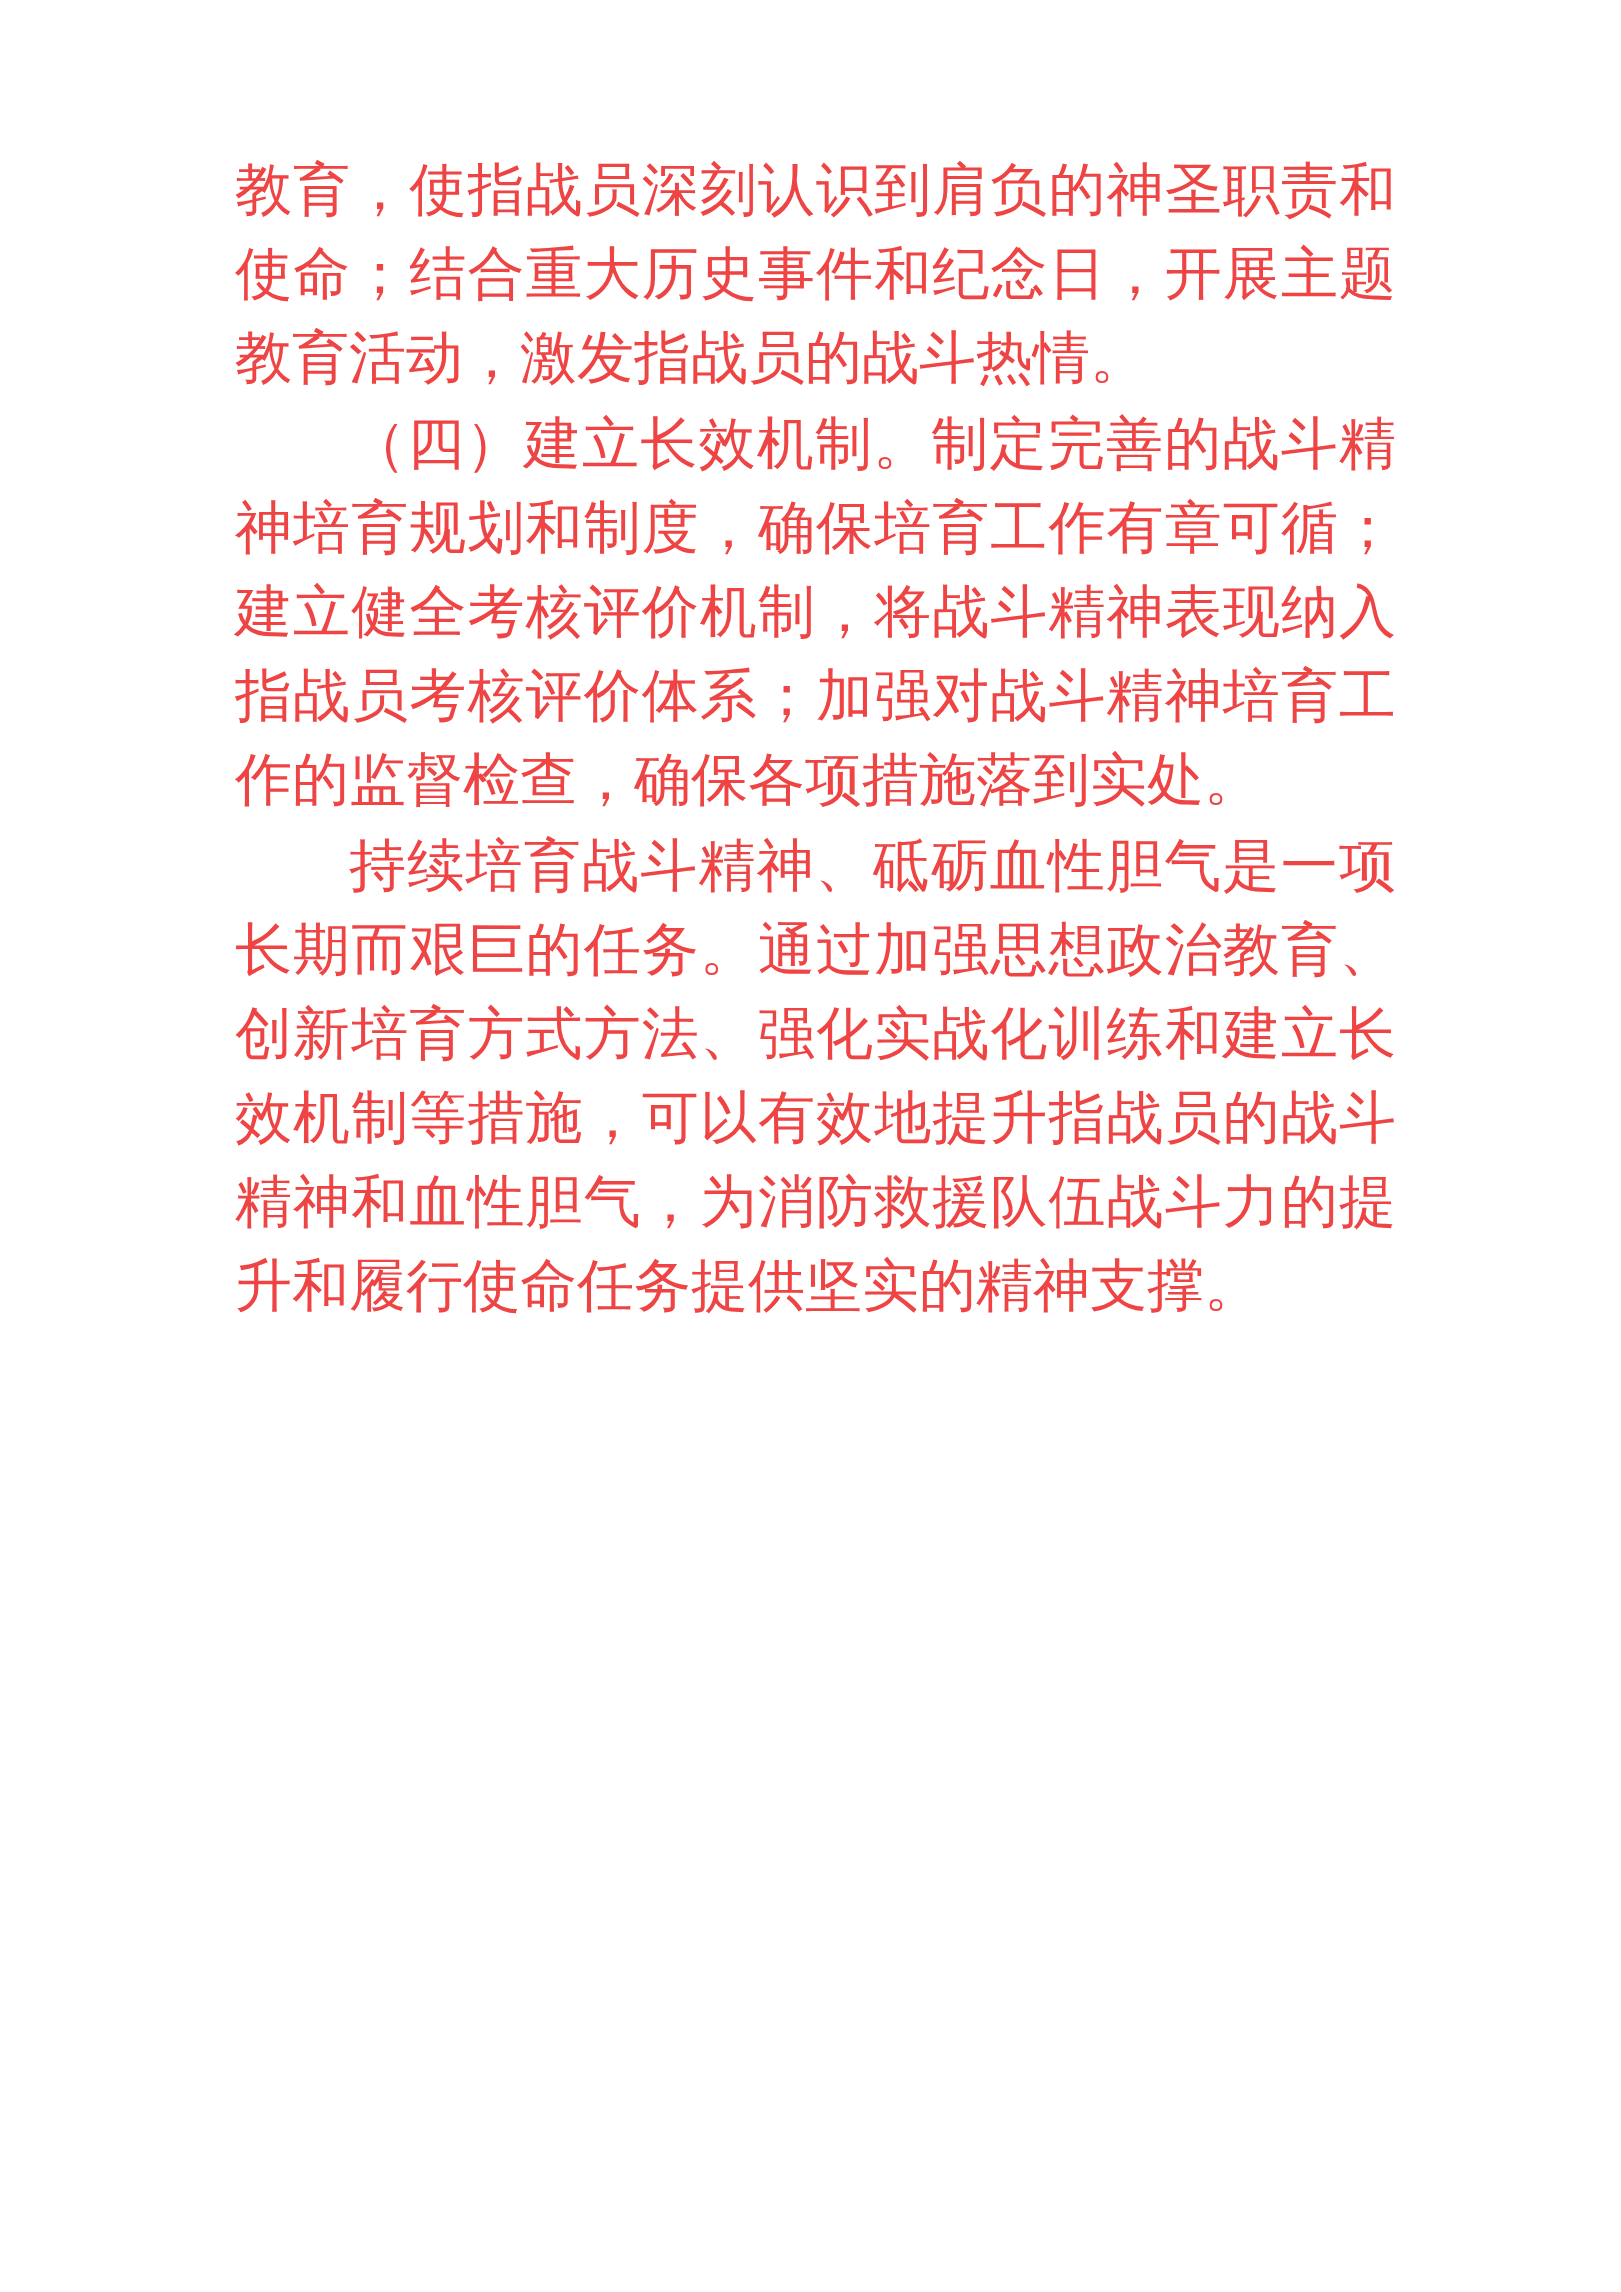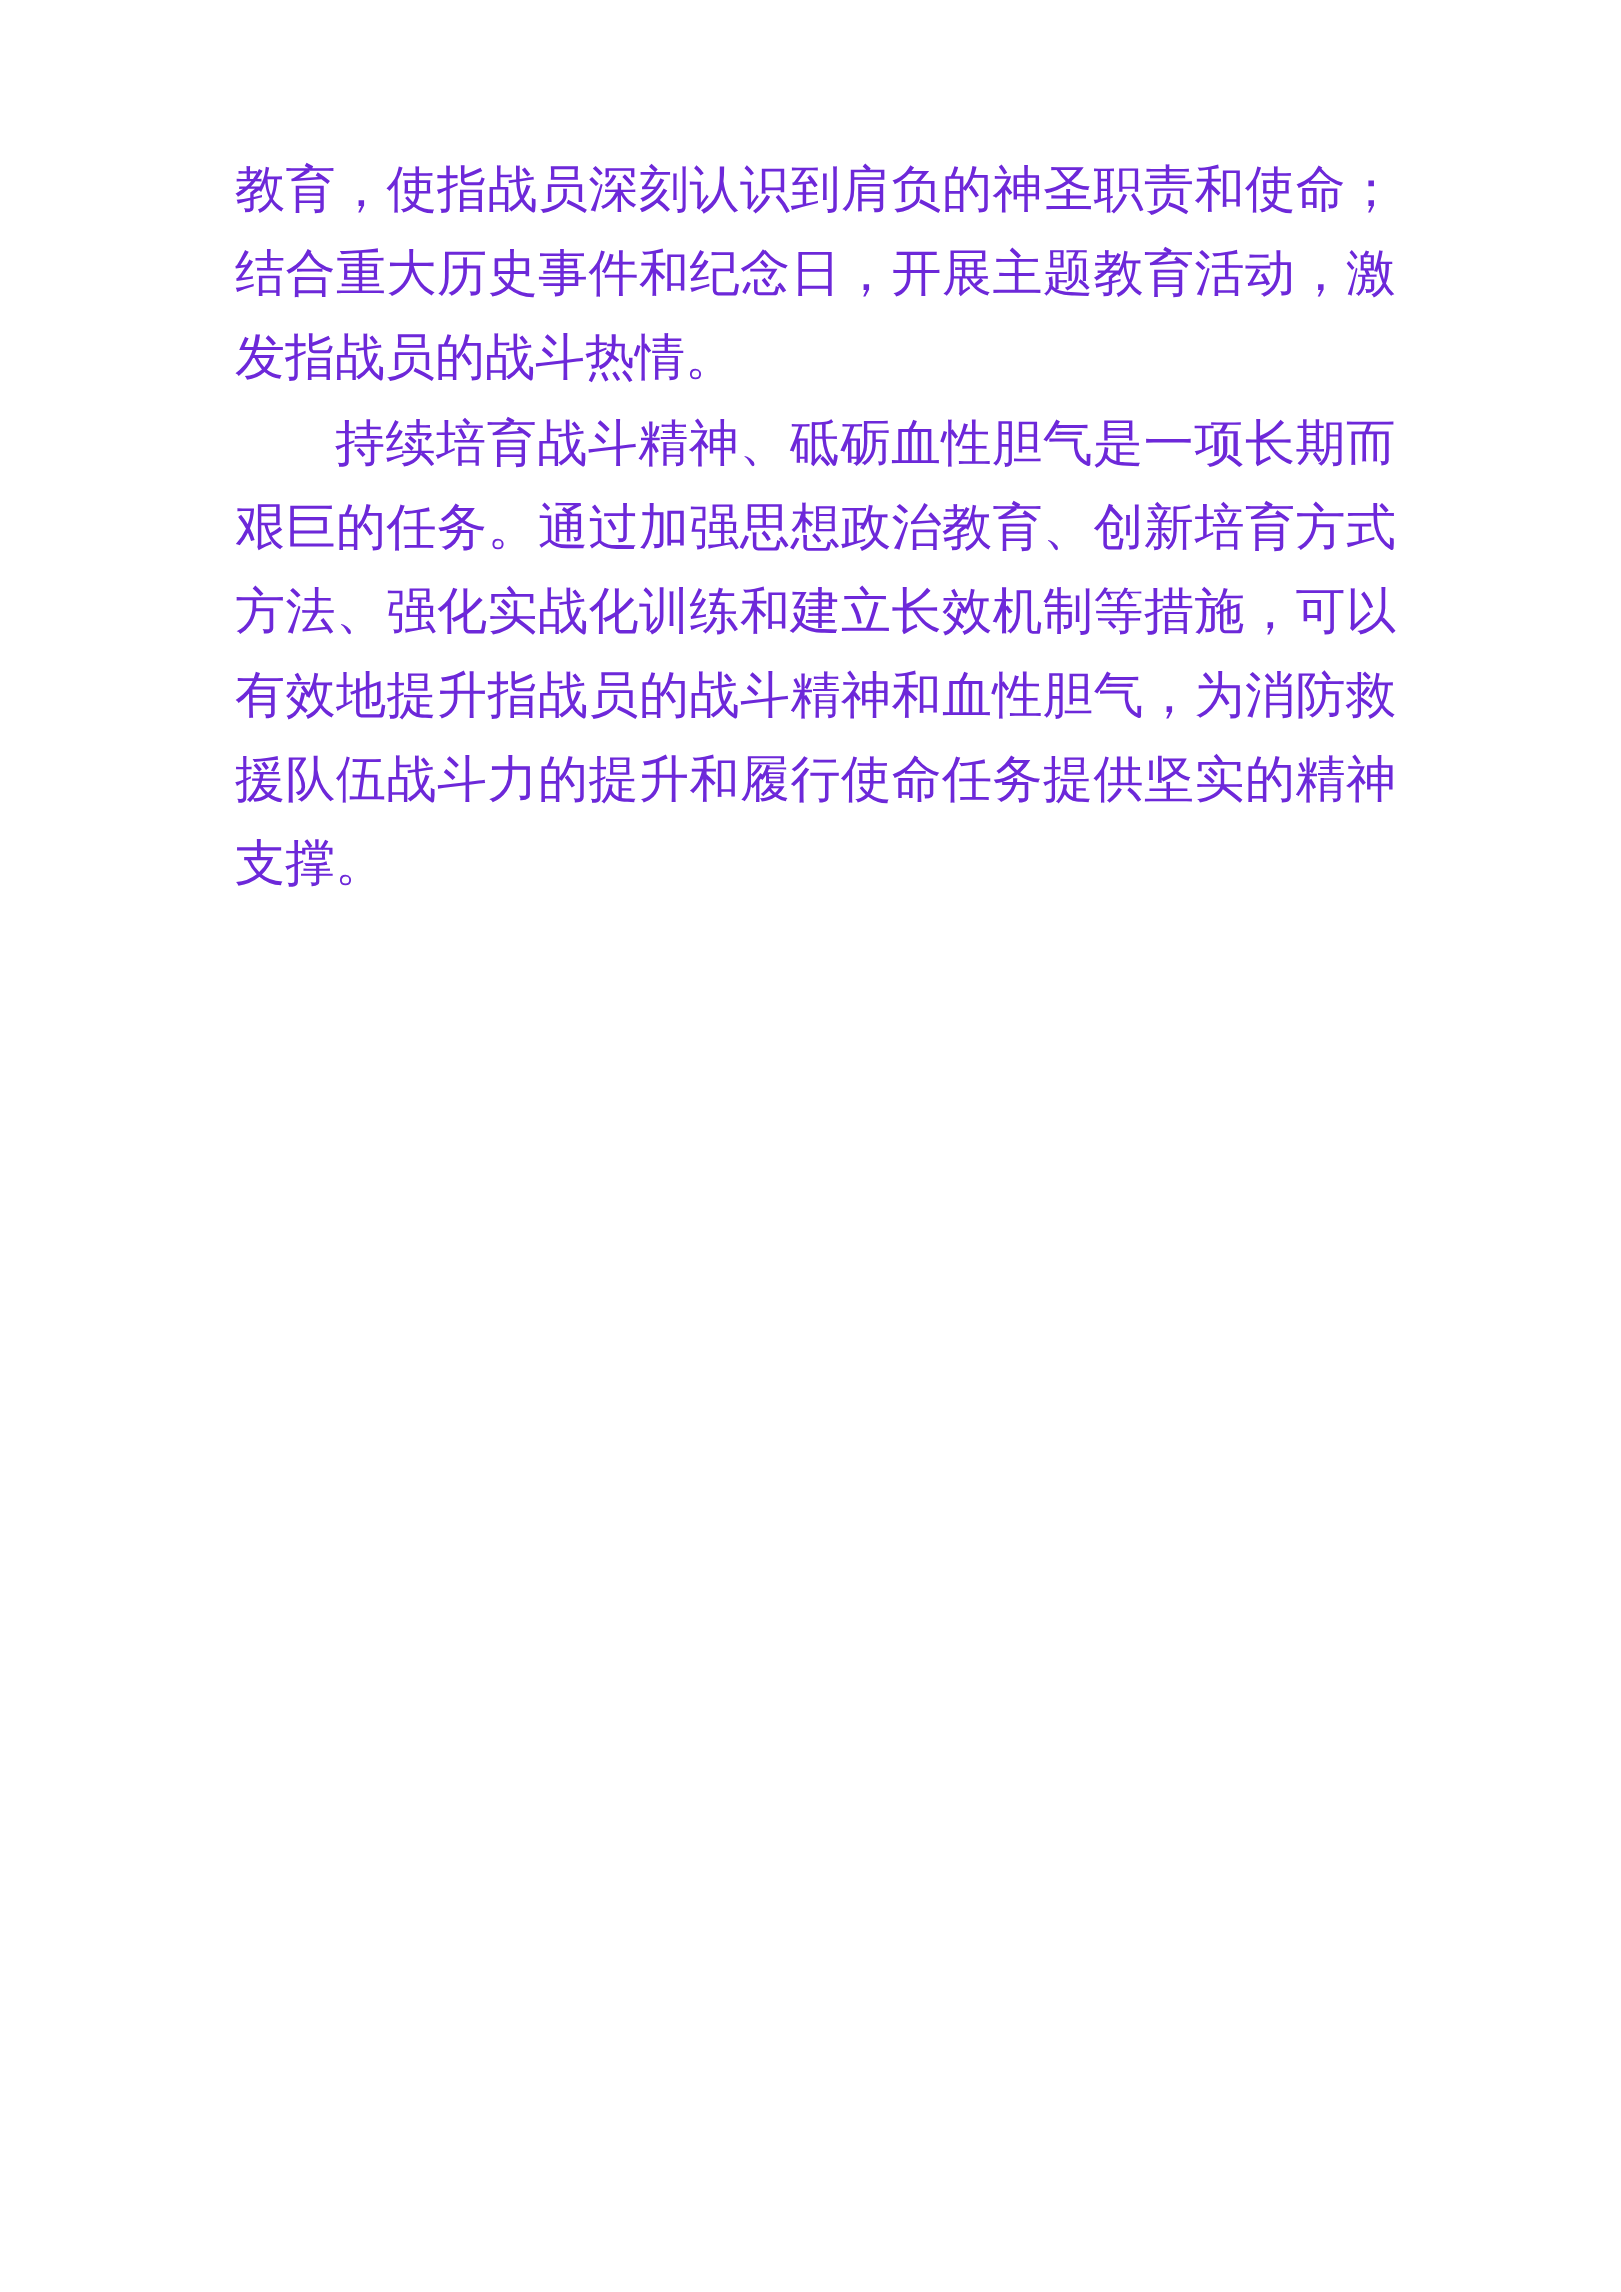--- a/index.html
+++ b/index.html
@@ -24,9 +24,9 @@
   }
   .para {
     font-family: "Liberation Sans", "DejaVu Sans", sans-serif;
-    font-size: 50px;
+    font-size: 57px;
     line-height: 84px;
-    color: #6d28d9;
+    color: #ef4444;
     text-align: justify;
     text-justify: inter-ideograph;
     letter-spacing: 0px;

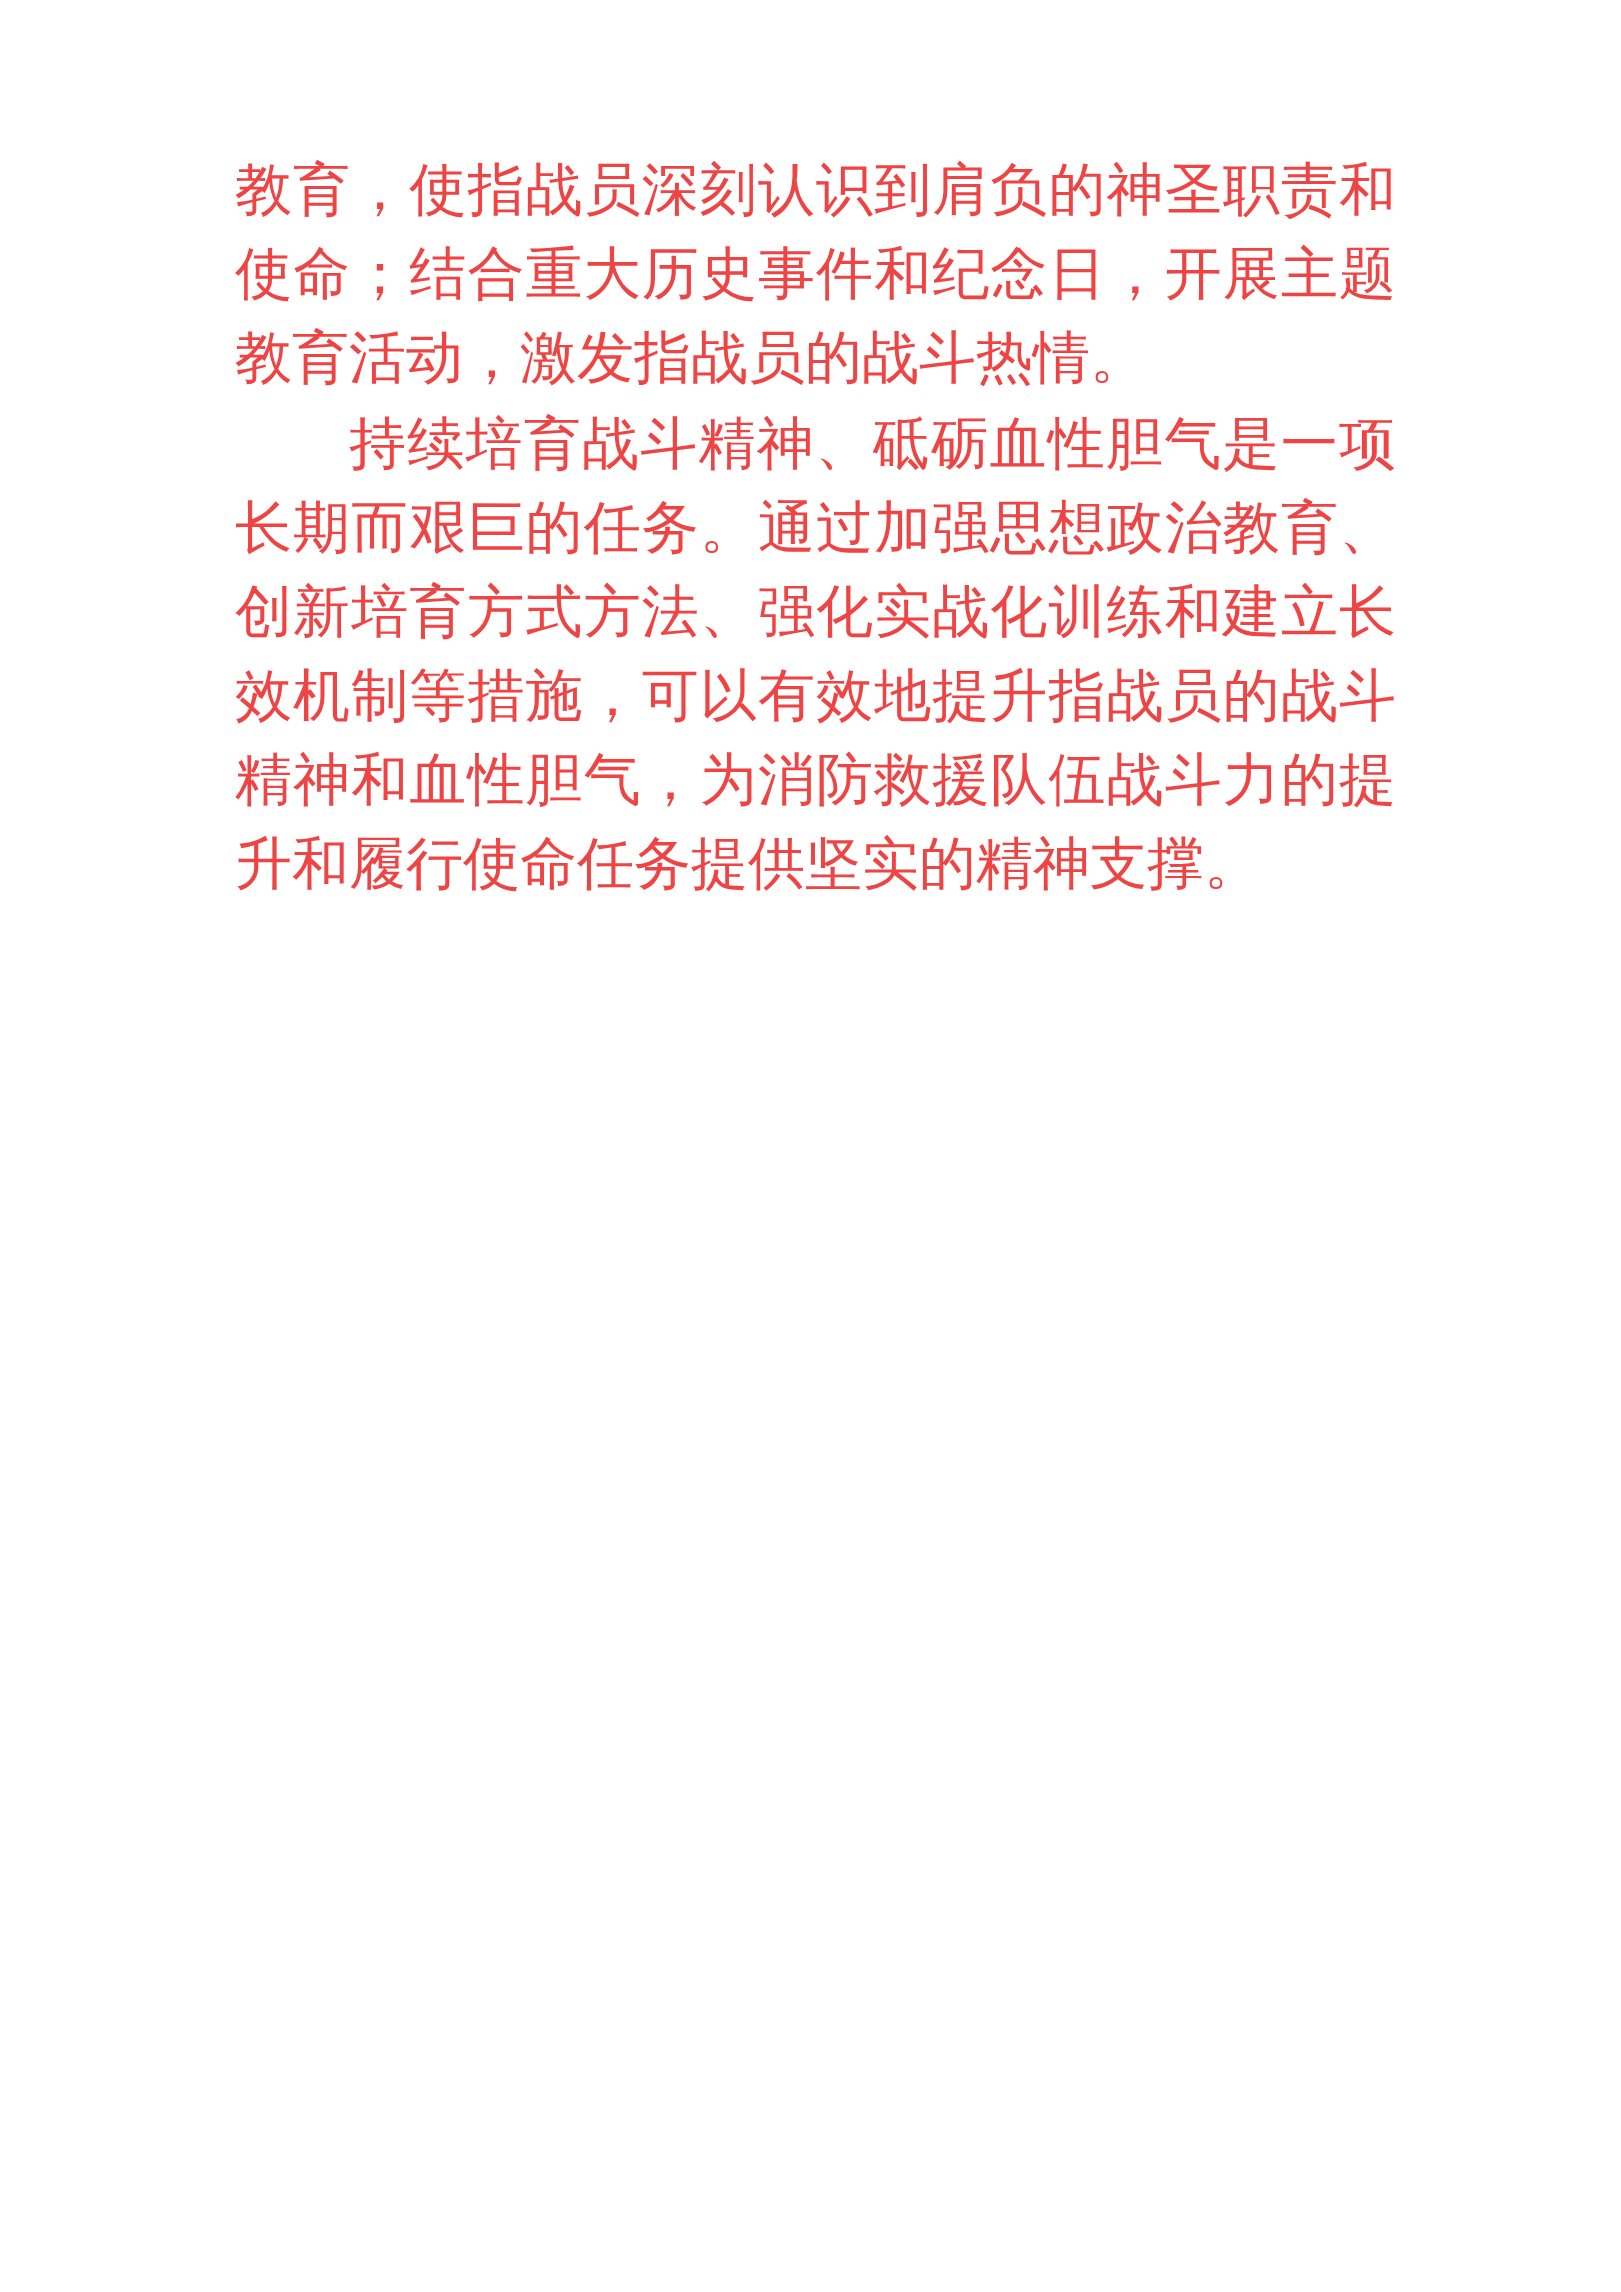--- a/index.html
+++ b/index.html
@@ -47,6 +47,7 @@
 <div class="page">
   <div class="doc-body">
     <p class="para">教育，使指战员深刻认识到肩负的神圣职责和使命；结合重大历史事件和纪念日，开展主题教育活动，激发指战员的战斗热情。</p>
+    <p class="para indent">（四）建立长效机制。制定完善的战斗精神培育规划和制度，确保培育工作有章可循；建立健全考核评价机制，将战斗精神表现纳入指战员考核评价体系；加强对战斗精神培育工作的监督检查，确保各项措施落到实处。</p>
     <p class="para indent">持续培育战斗精神、砥砺血性胆气是一项长期而艰巨的任务。通过加强思想政治教育、创新培育方式方法、强化实战化训练和建立长效机制等措施，可以有效地提升指战员的战斗精神和血性胆气，为消防救援队伍战斗力的提升和履行使命任务提供坚实的精神支撑。</p>
   </div>
 </div>

